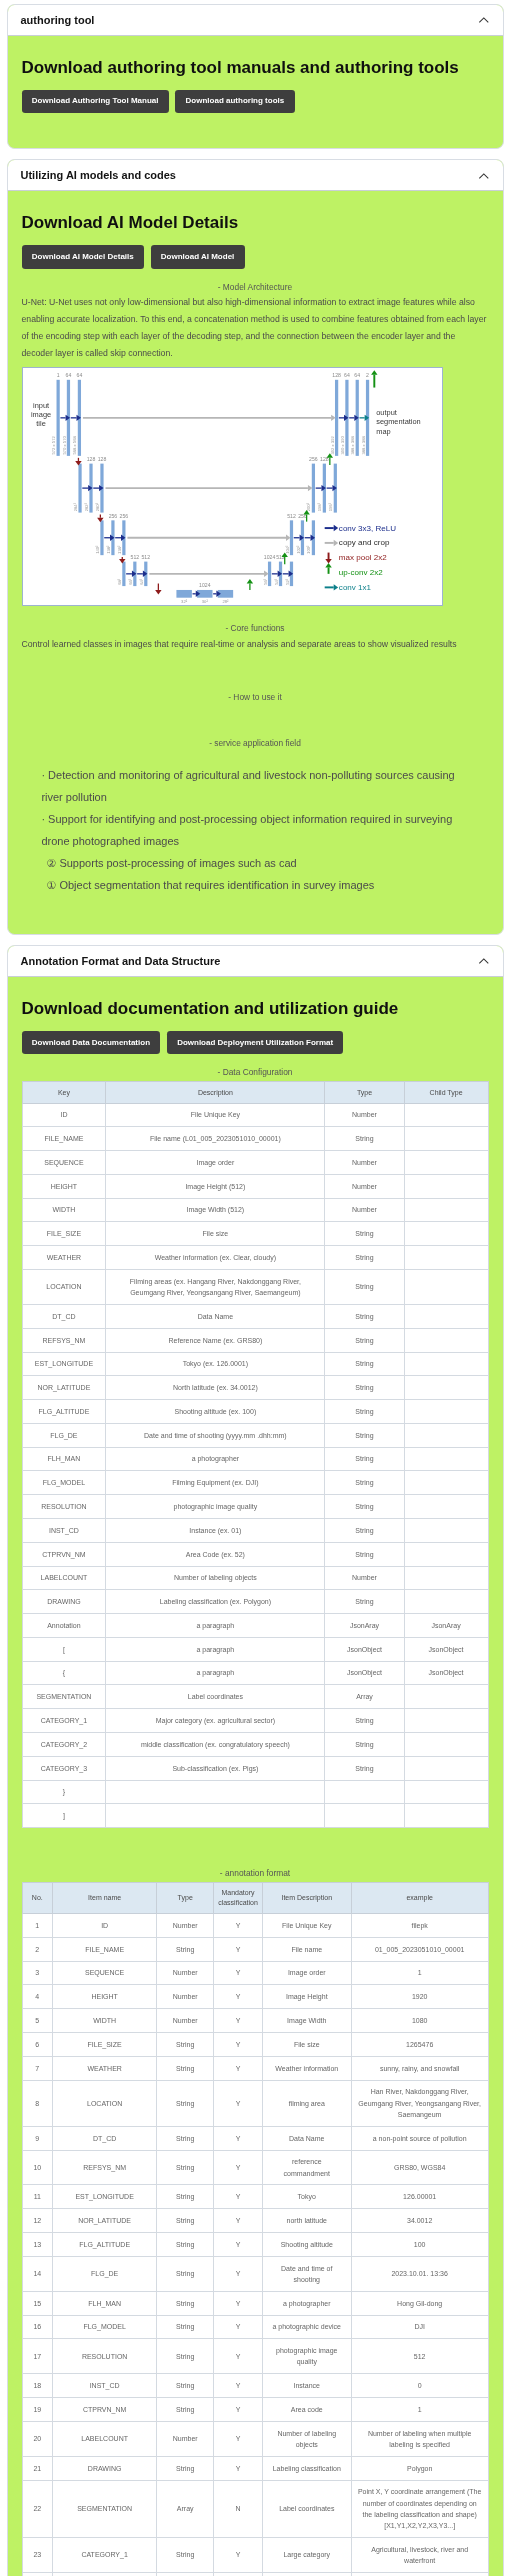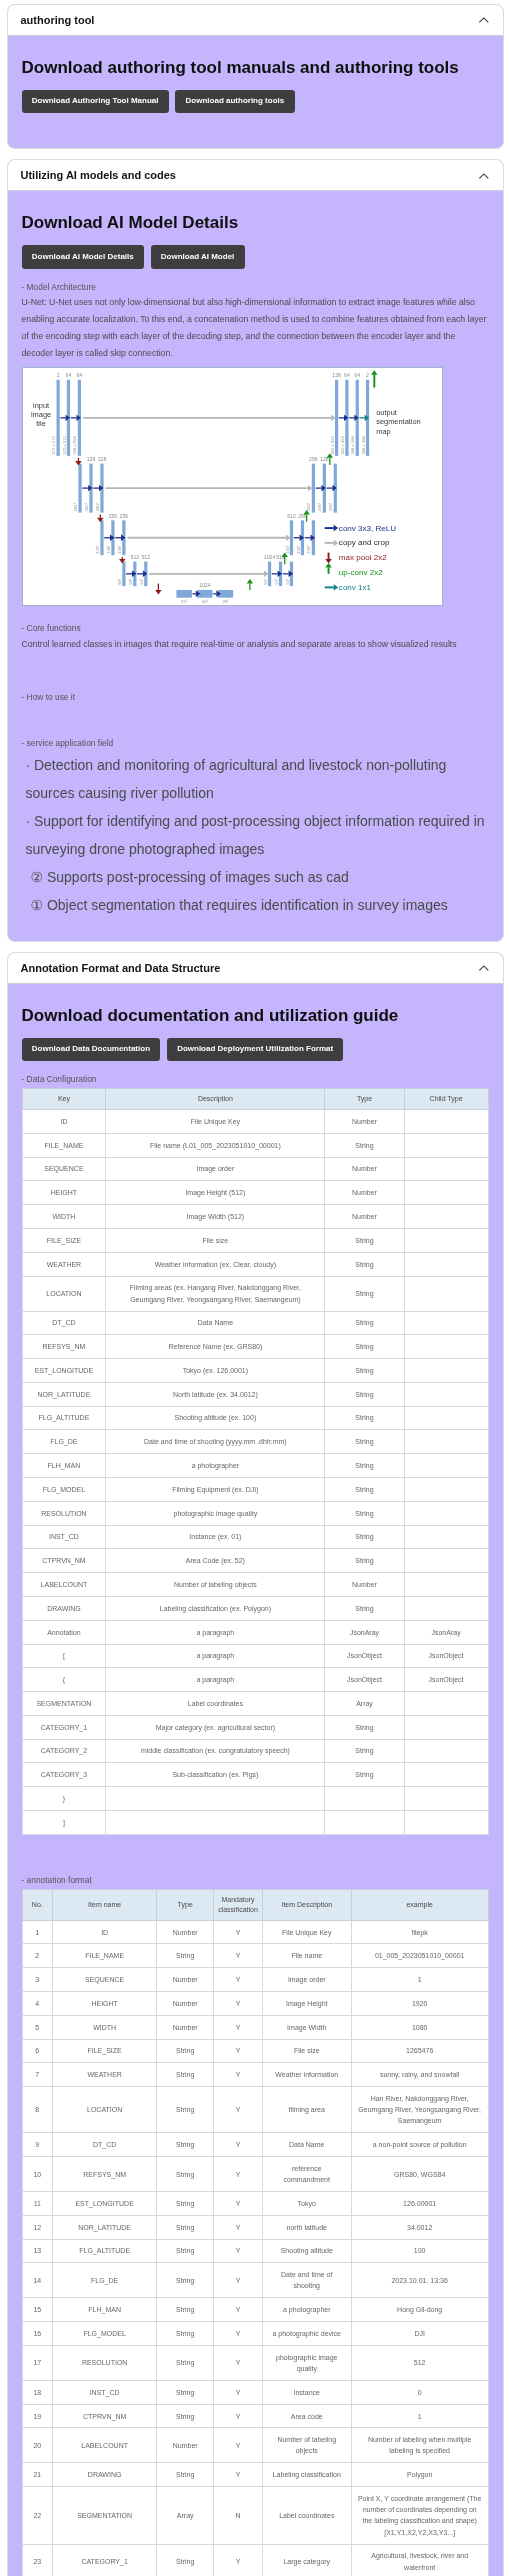--- a/index.html
+++ b/index.html
@@ -4,7 +4,7 @@
 <style>
   html,body{margin:0;padding:0;background:#fff;}
   body{width:510px;font-family:"Liberation Sans",sans-serif;color:#333;}
-  .card{margin:3.9px 6.5px 10.3px;border:0.6px solid #d8dde4;border-radius:7.7px;background:#c4b5fd;overflow:hidden;}
+  .card{margin:3.9px 6.5px 10.3px;border:0.6px solid #d8dde4;border-radius:7.7px;background:#bef264;overflow:hidden;}
   .card-header{background:#fff;display:flex;justify-content:space-between;align-items:center;
     padding:9px 13px;border-bottom:0.6px solid #c9cfd6;cursor:pointer;}
   .card-title{font-size:11px;font-weight:bold;color:#141414;}

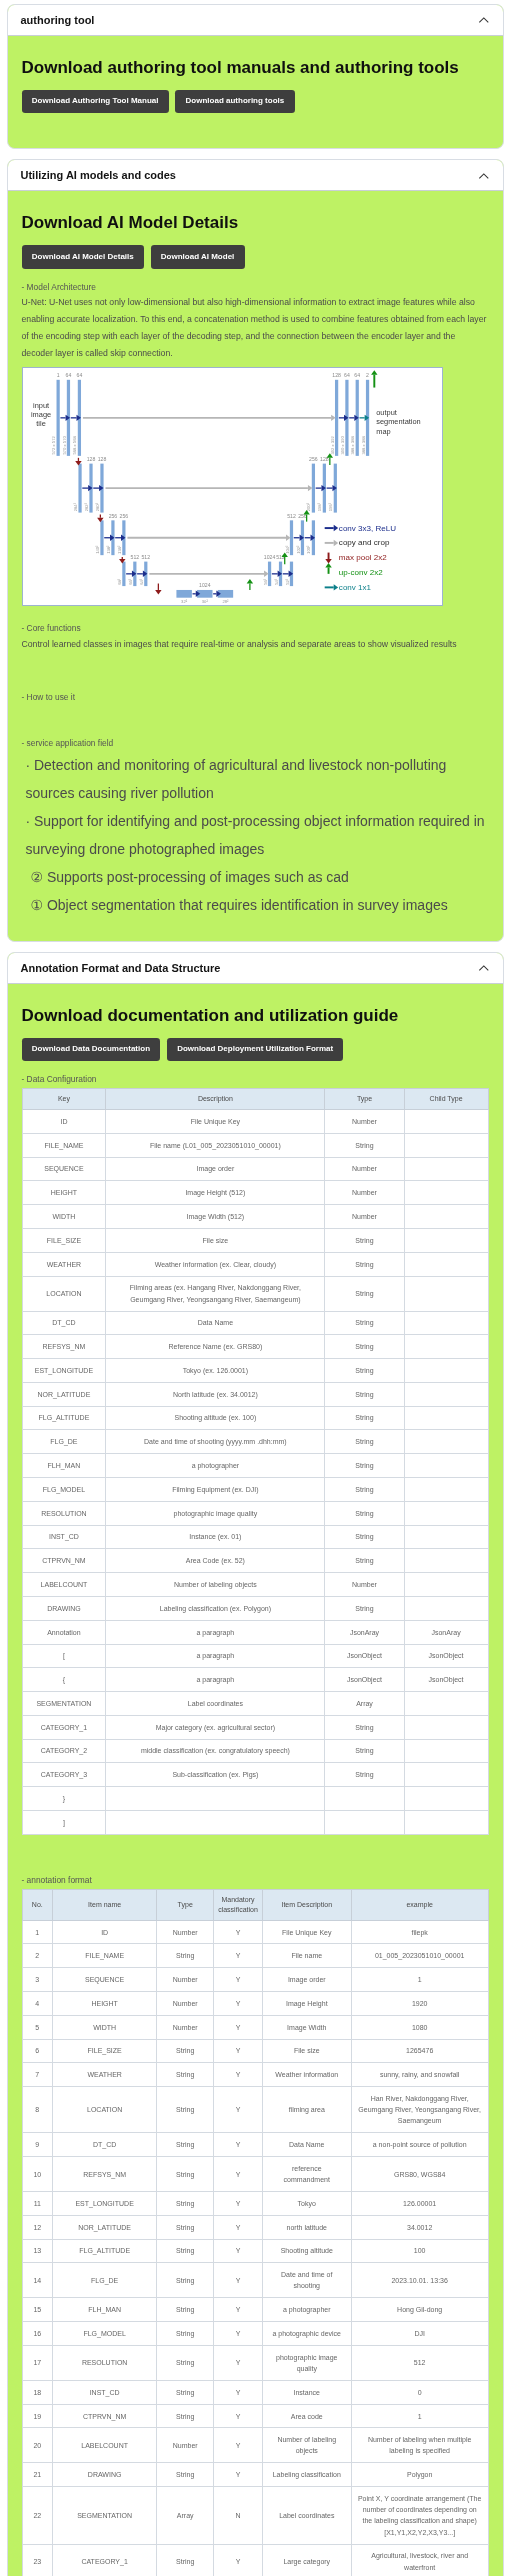--- a/index.html
+++ b/index.html
@@ -14,7 +14,7 @@
   .btn-row{display:flex;gap:6.5px;margin:12px 0 13px;}
   .btn{background:#3e3e3e;color:#fff;font-weight:bold;font-size:8px;line-height:1;
     padding:7.7px 10.3px;border:none;border-radius:3.2px;font-family:"Liberation Sans",sans-serif;cursor:pointer;}
-  .lbl{color:#555;font-size:8.4px;margin:11.6px 0 2.6px;}
+  .lbl{color:#555;font-size:8.4px;margin:11.6px 0 2.6px;text-align:center;}
   .para{color:#4b4b4b;font-size:8.7px;line-height:1.95;margin:0 0 5.2px;}
   .list{color:#4b4b4b;font-size:14px;line-height:2.0;margin:0;padding:0;list-style:none;}
   .list li{padding-left:3.9px;}

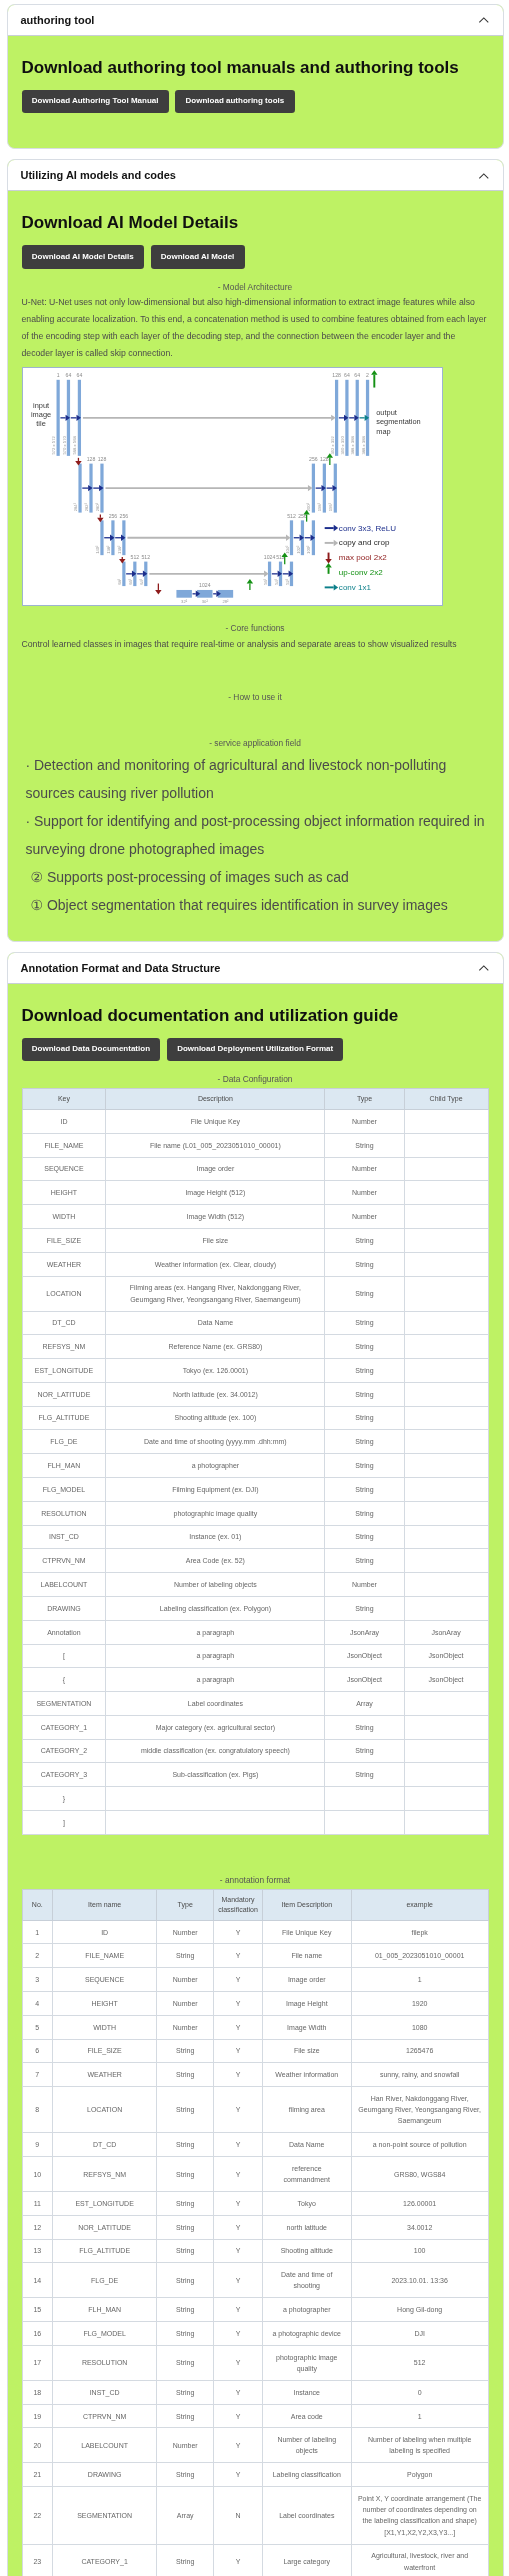--- a/index.html
+++ b/index.html
@@ -16,7 +16,7 @@
     padding:7.7px 10.3px;border:none;border-radius:3.2px;font-family:"Liberation Sans",sans-serif;cursor:pointer;}
   .lbl{color:#555;font-size:8.4px;margin:11.6px 0 2.6px;text-align:center;}
   .para{color:#4b4b4b;font-size:8.7px;line-height:1.95;margin:0 0 5.2px;}
-  .list{color:#4b4b4b;font-size:14px;line-height:2.0;margin:0;padding:0;list-style:none;}
+  .list{color:#4b4b4b;font-size:11px;line-height:2.0;margin:16px;padding:0;list-style:none;}
   .list li{padding-left:3.9px;}
   .list li.sub-item{padding-left:9px;}
   .spacer-lg{height:22px;}

